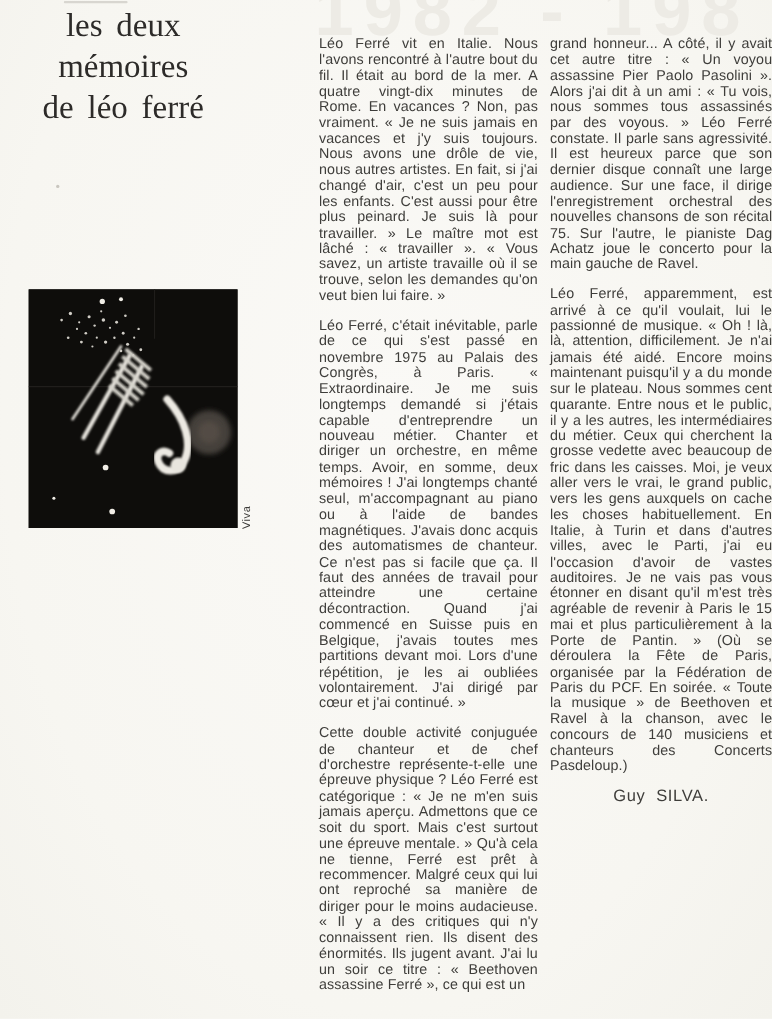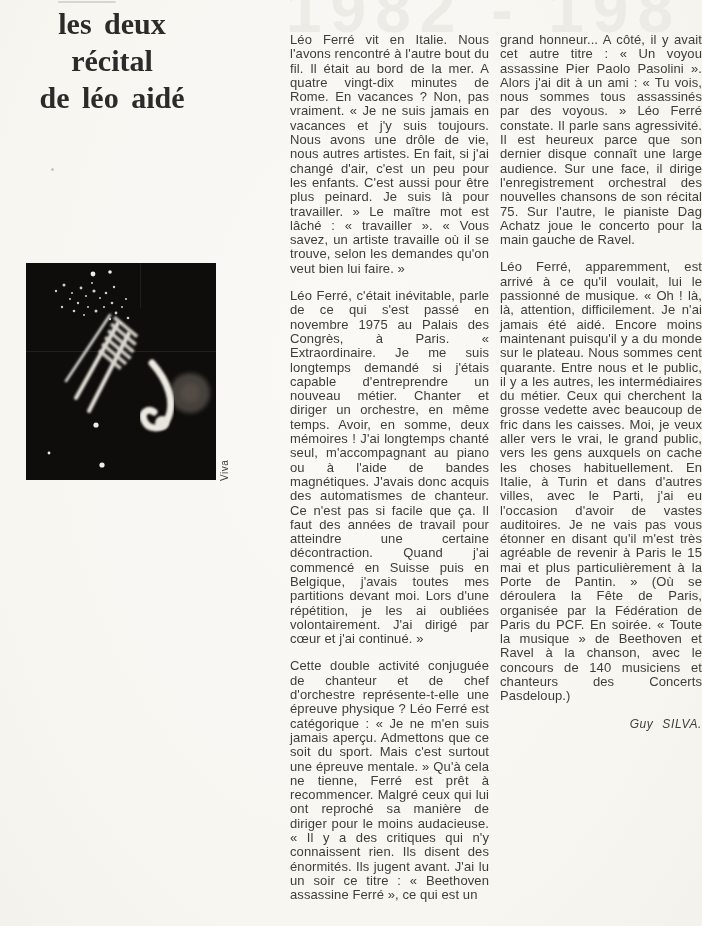--- a/index.html
+++ b/index.html
@@ -59,7 +59,7 @@
     top: 5px;
     width: 204px;
     font-family: "Liberation Serif", serif;
-    font-weight: bold;
+    font-weight: normal;
     font-size: 30px;
     line-height: 37px;
     color: #2d2b29;

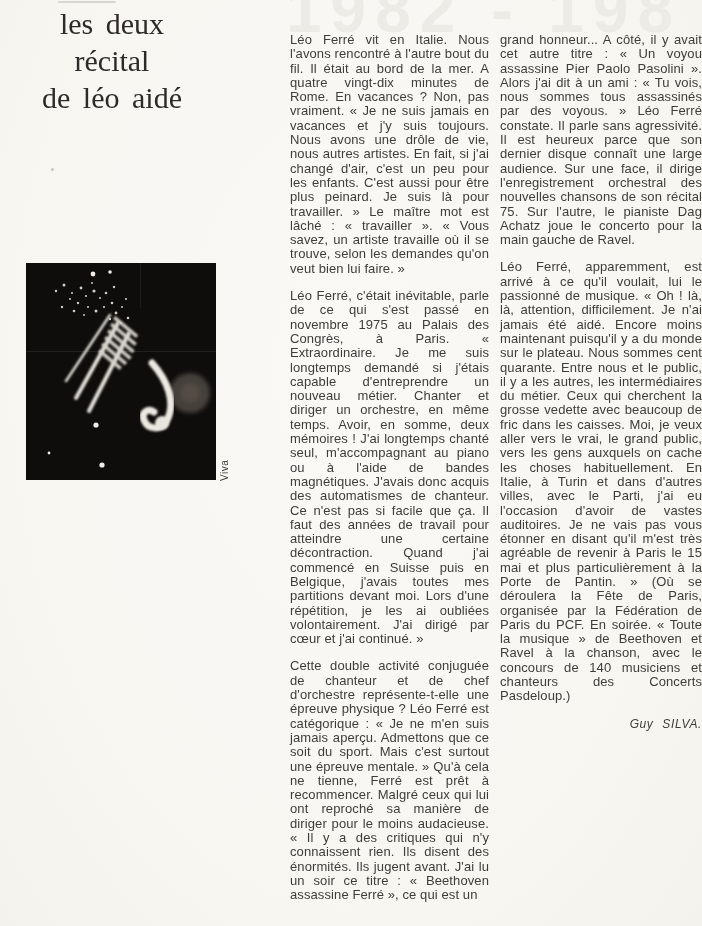--- a/index.html
+++ b/index.html
@@ -124,7 +124,7 @@
 
   <h1 class="headline">
     <span>les deux</span>
-    <span>récital</span>
+    <span>mémoires</span>
     <span>de léo aidé</span>
   </h1>
 

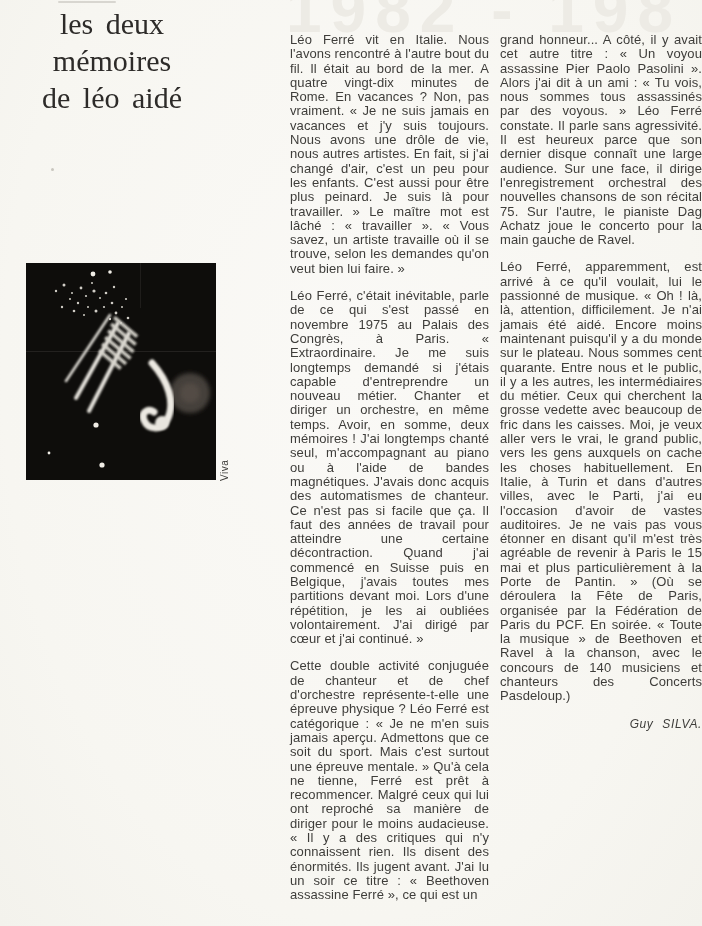--- a/index.html
+++ b/index.html
@@ -125,7 +125,7 @@
   <h1 class="headline">
     <span>les deux</span>
     <span>mémoires</span>
-    <span>de léo aidé</span>
+    <span>de léo ferré</span>
   </h1>
 
   <figure class="photo" style="margin:0">

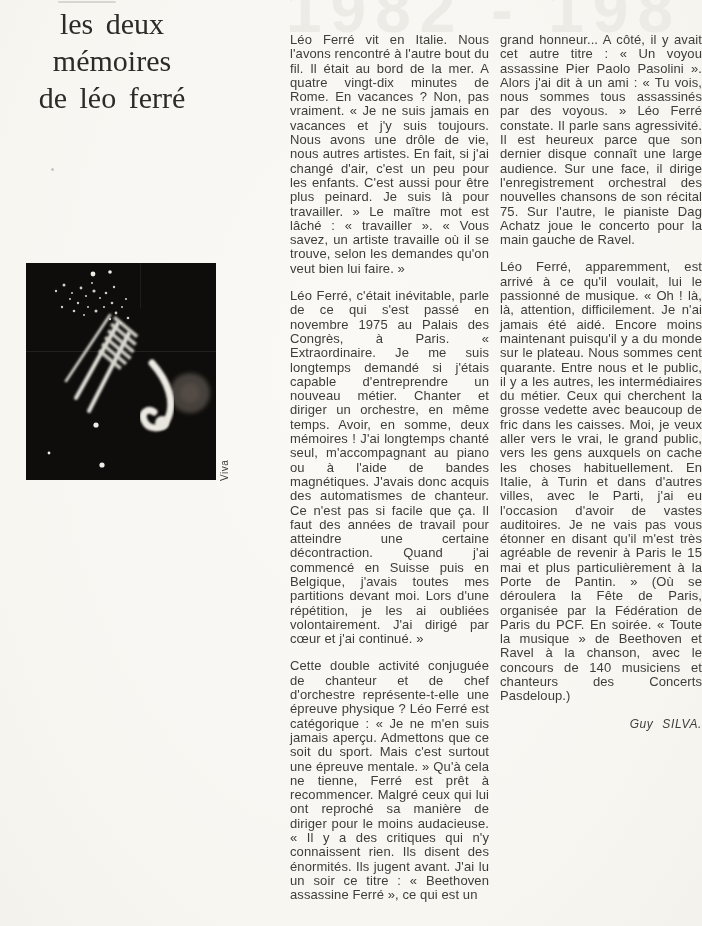--- a/index.html
+++ b/index.html
@@ -103,13 +103,12 @@
   .col-middle { left: 272px; width: 199px; margin-left: 18px; }
   .col-right  { left: 500px; width: 202px; }
   .byline {
-    text-align: right;
-    font-size: 12px;
+    text-align: center;
+    font-size: 15px;
     letter-spacing: 0.6px;
     word-spacing: 5px;
     color: #3e3d3a;
     margin-top: 3px;
-    font-style: italic;
   }
 </style>
 </head>

